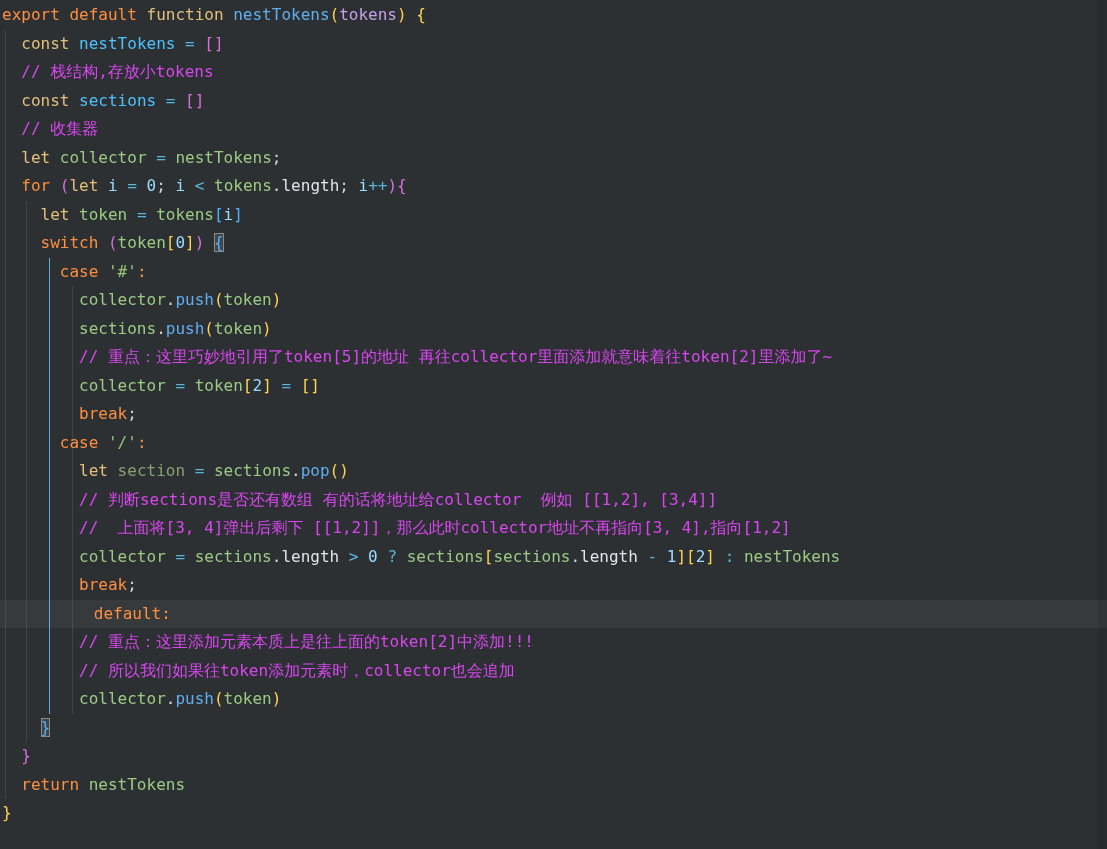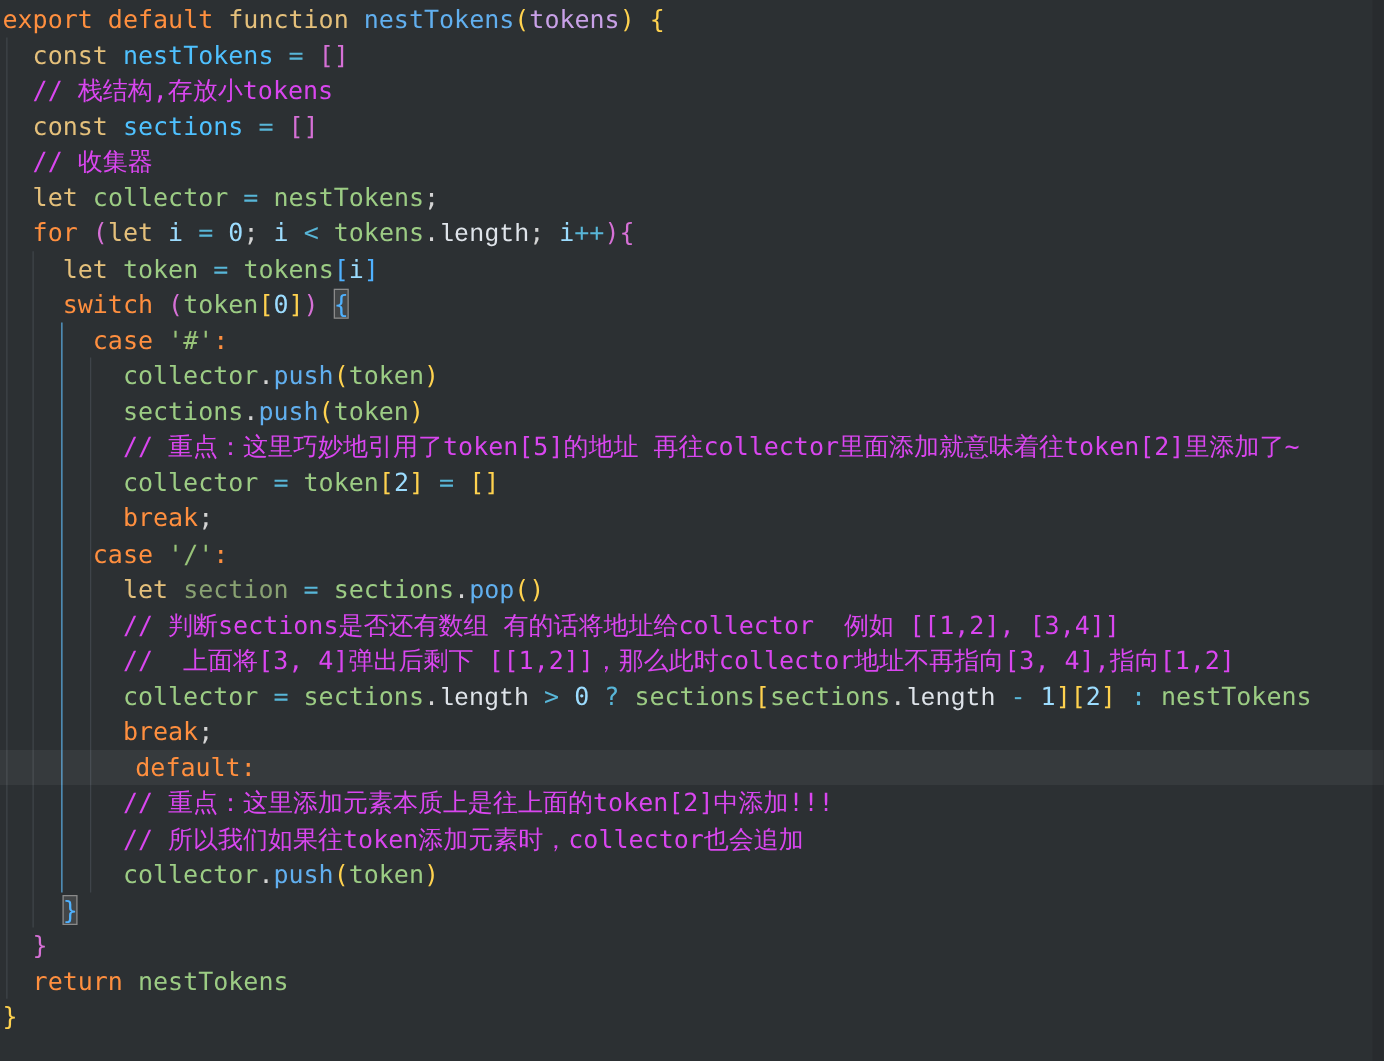--- a/index.html
+++ b/index.html
@@ -7,7 +7,7 @@
     position:relative;
     width:1107px;height:849px;
     font-family:"DejaVu Sans Mono","Liberation Mono",monospace;
-    font-size:20px;
+    font-size:16px;
     line-height:28.5px;
     color:#d4d4d4;
     padding-top:1px;

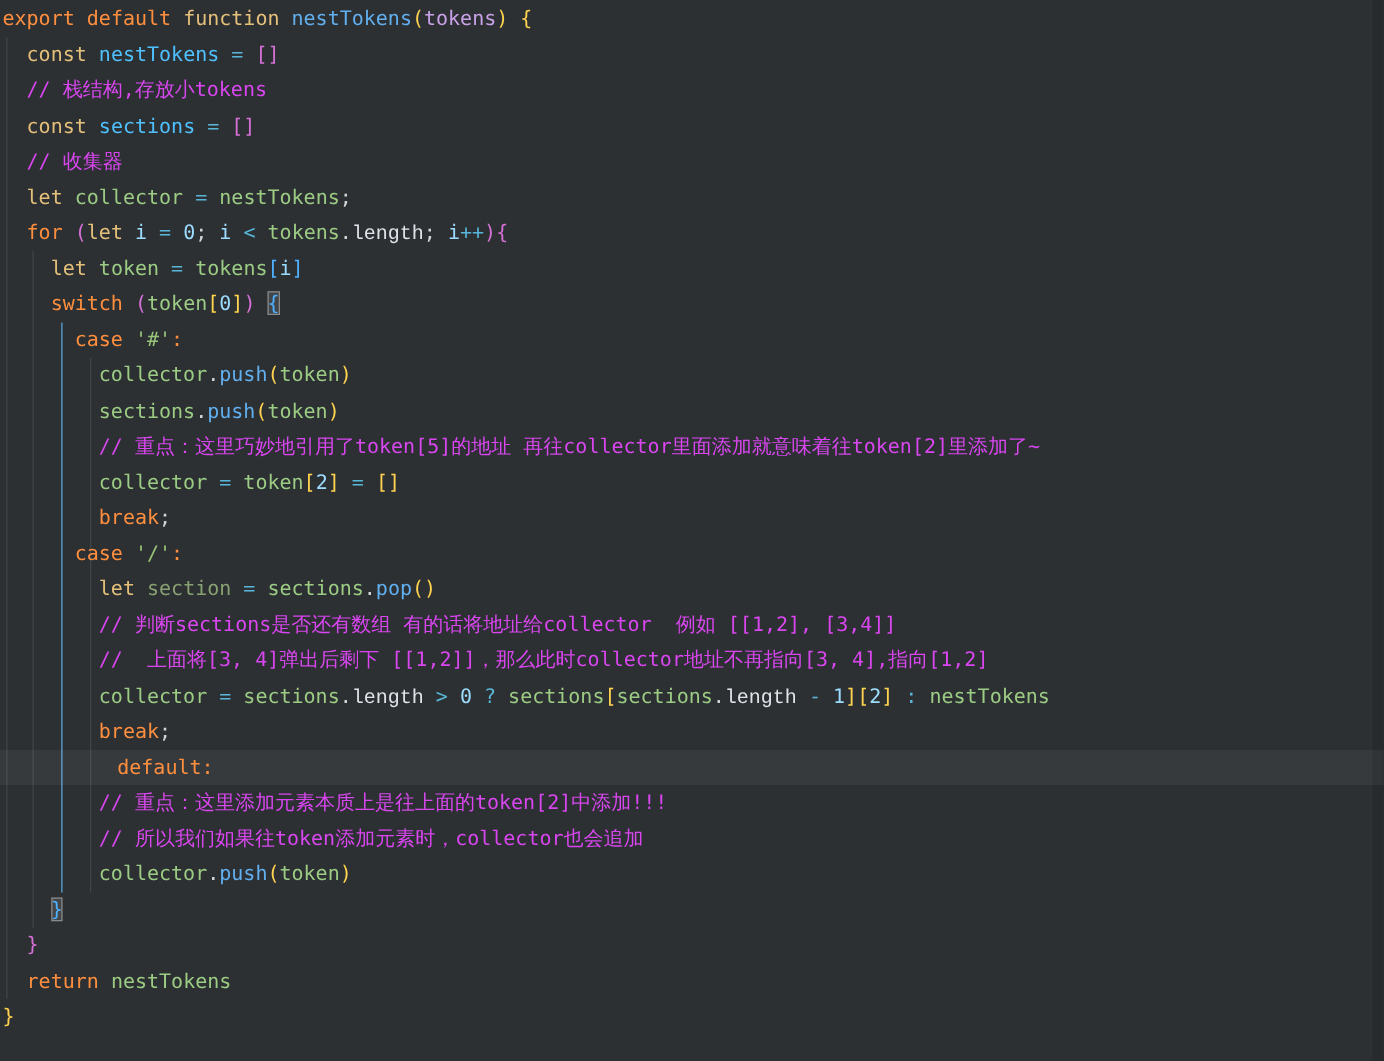--- a/index.html
+++ b/index.html
@@ -50,7 +50,7 @@
 .tk-pm{color:#c9a1e8;}
 .tk-id{color:#9cdcfe;}
 .tk-op{color:#58b6d8;}
-.tk-pr{color:#dfe4ea;font-family:Liberation Mono, monospace;}
+.tk-pr{color:#dfe4ea;}
 .tk-pu{color:#d4d4d4;}
 .tk-str{color:#98c379;}
 .tk-cm{color:#d946ef;}

